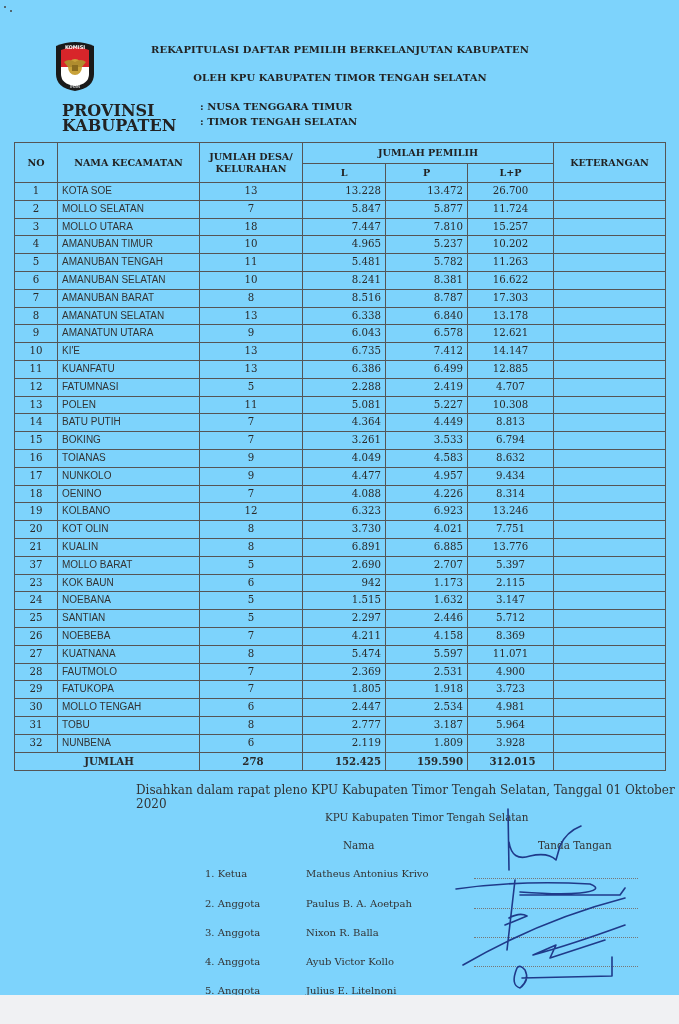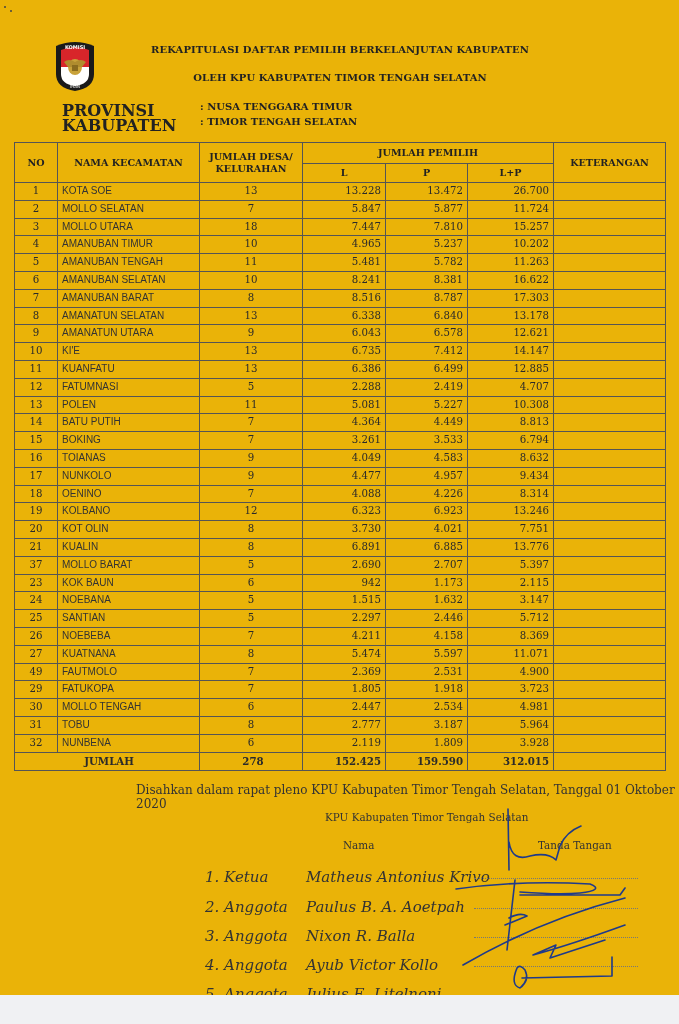--- a/index.html
+++ b/index.html
@@ -7,7 +7,7 @@
     width: 679px; height: 1024px; background: #ffffff; position: relative; overflow: hidden;
     font-family: "DejaVu Serif", "Liberation Serif", serif; color: #2a2a2a;
   }
-  .doc { position: absolute; left: 0; top: 0; width: 679px; height: 995px; background: #eab308; }
+  .doc { position: absolute; left: 0; top: 0; width: 679px; height: 995px; background: #7dd3fc; }
   .bottom-bar { position: absolute; left: 0; top: 995px; width: 679px; height: 29px; background: #f0f1f3; }
   .specks { position: absolute; left: 4px; top: 6px; width: 20px; height: 20px; }
   .speck { position: absolute; width: 2px; height: 2px; background: #444; border-radius: 1px; }

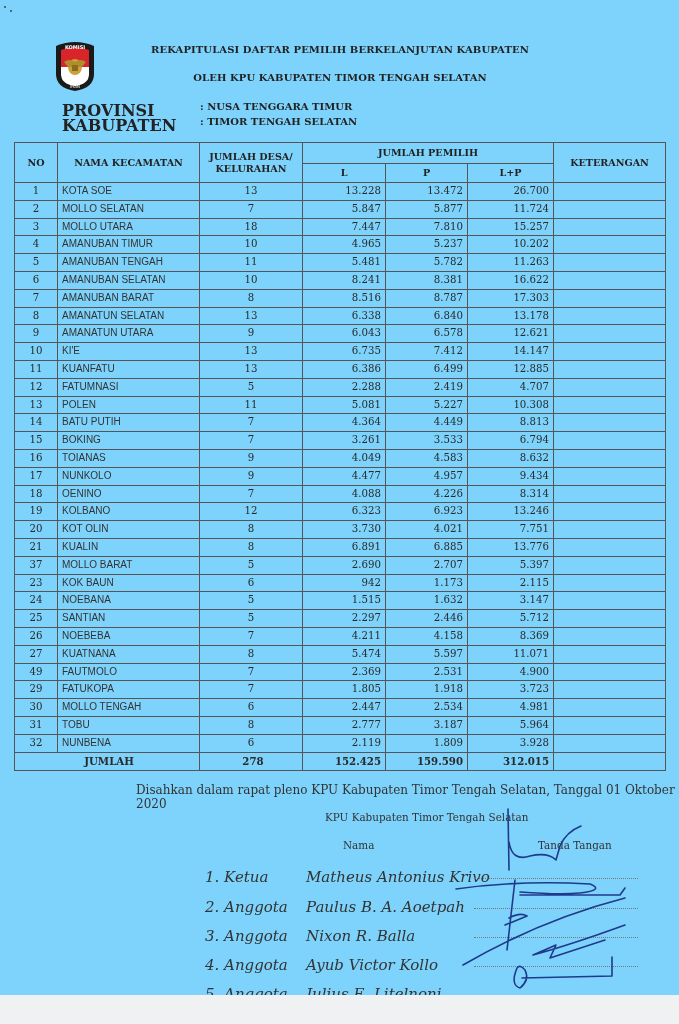--- a/index.html
+++ b/index.html
@@ -29,7 +29,7 @@
   td.name { text-align: left; padding-left: 3px; font-family: "Liberation Sans", "DejaVu Sans", sans-serif; font-size: 10px; color: #333; }
   td.num-c { text-align: center; }
   td.num-r { text-align: right; padding-right: 10px; }
-  td.num-lp { text-align: right; padding-right: 14px; }
+  td.num-lp { text-align: center; padding-right: 14px; }
   tr.total td { font-weight: bold; height: 17px; padding-left: 8px; }
 
   .approval { position: absolute; left: 136px; top: 783px; font-size: 12px; color: #333; }

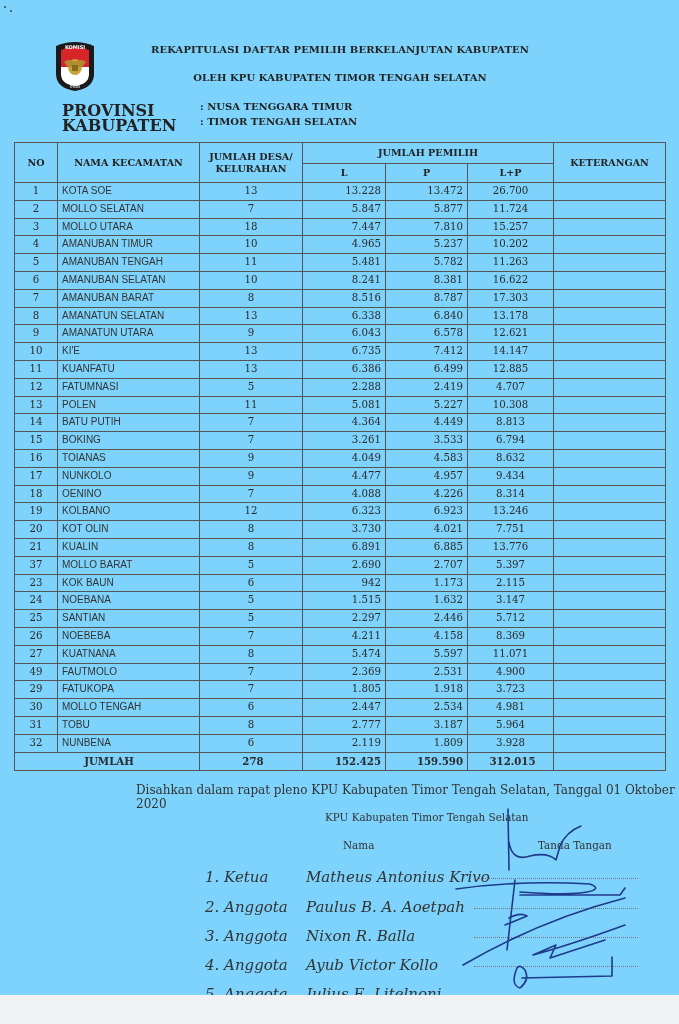--- a/index.html
+++ b/index.html
@@ -341,7 +341,7 @@
           <td></td>
         </tr>
         <tr>
-          <td class="no">49</td>
+          <td class="no">28</td>
           <td class="name">FAUTMOLO</td>
           <td class="num-c">7</td>
           <td class="num-r">2.369</td>

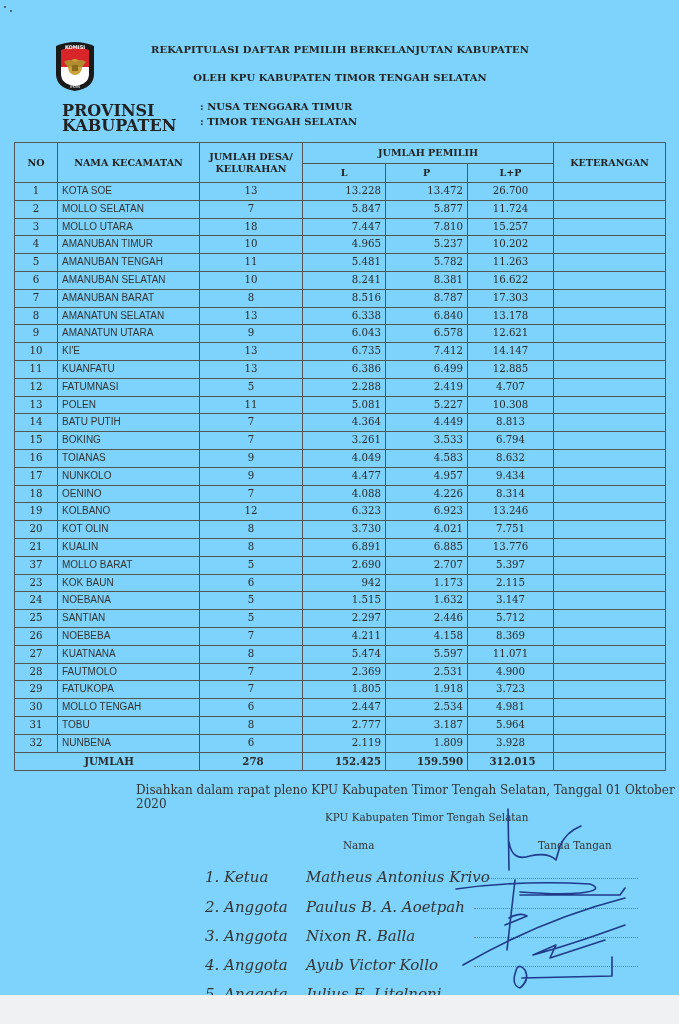--- a/index.html
+++ b/index.html
@@ -36,7 +36,7 @@
   .org { position: absolute; left: 325px; top: 811px; font-size: 10.4px; color: #333; }
   .col-nama { position: absolute; left: 343px; top: 839px; font-size: 10.4px; color: #333; }
   .col-ttd { position: absolute; left: 538px; top: 839px; font-size: 10.4px; color: #333; }
-  .sig-row { position: absolute; left: 0; width: 679px; height: 14px; font-size: 15px; color: #333; font-style: italic; }
+  .sig-row { position: absolute; left: 0; width: 679px; height: 14px; font-size: 10px; color: #333; }
   .sig-role { position: absolute; left: 205px; }
   .sig-name { position: absolute; left: 306px; }
   .sig-line { position: absolute; left: 474px; width: 164px; top: 10px; border-bottom: 1px dotted #777; }

